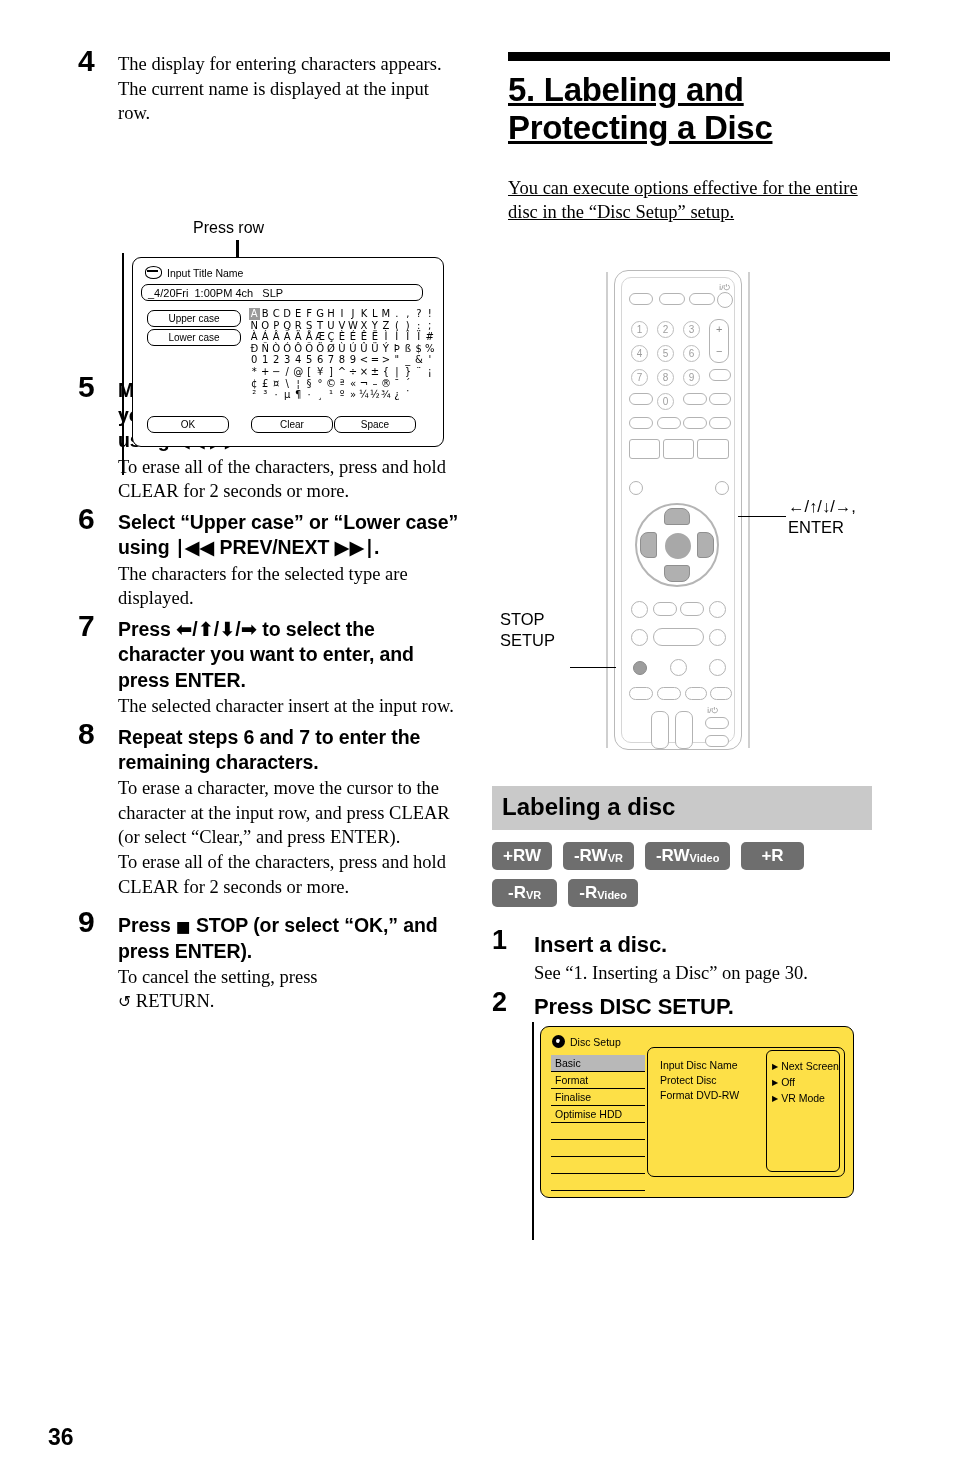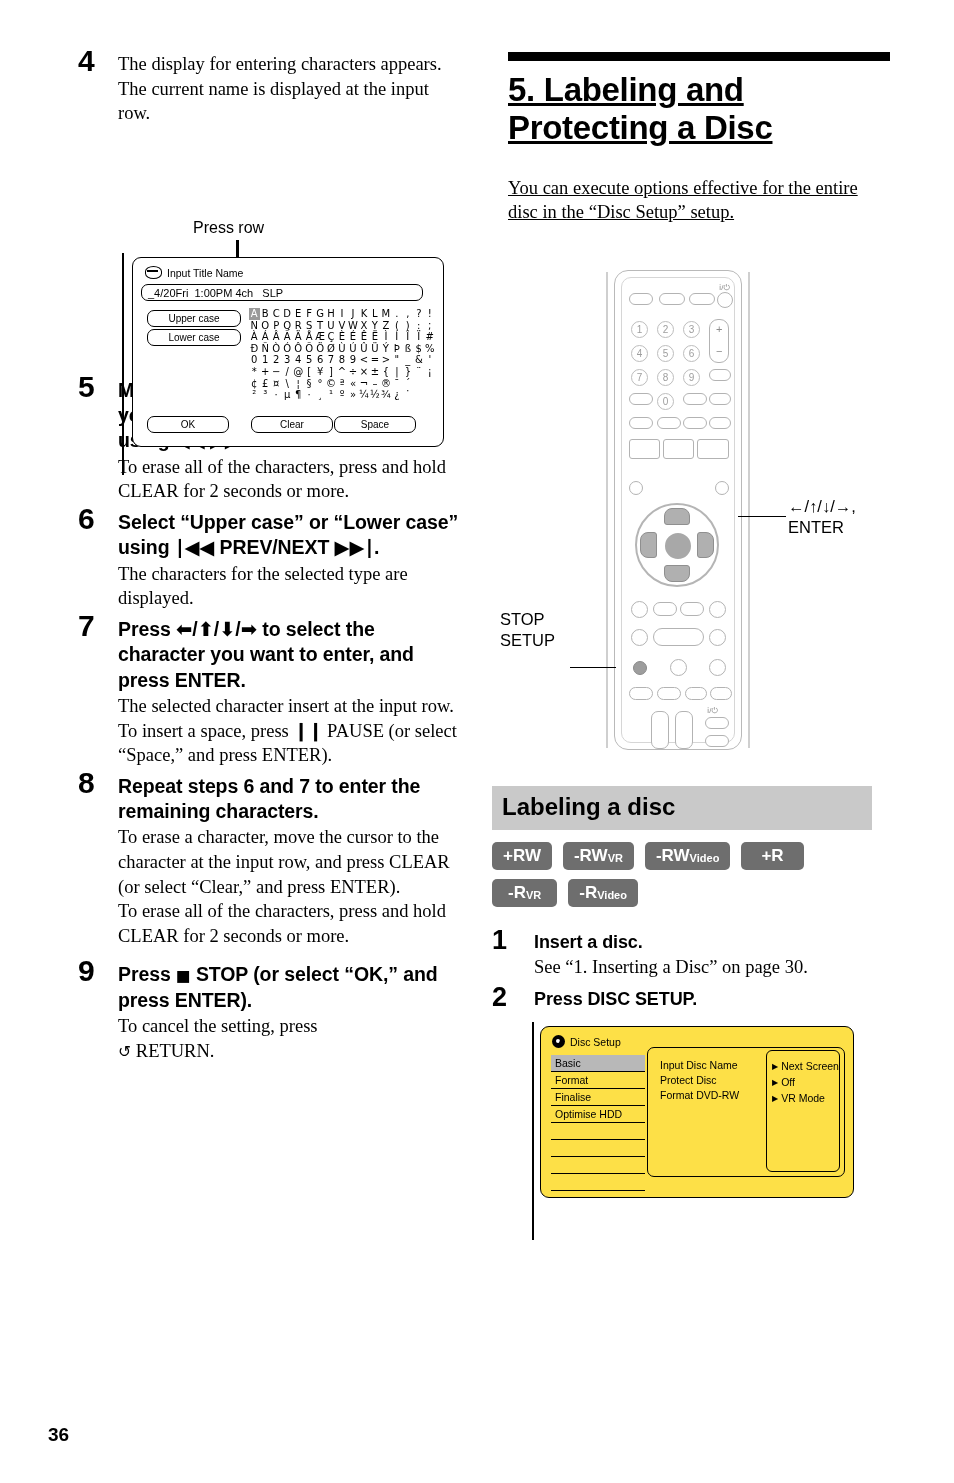--- a/index.html
+++ b/index.html
@@ -199,7 +199,6 @@
       <div class="num">7</div>
       <h3>Press <span class="gly">⬅</span>/<span class="gly">⬆</span>/<span class="gly">⬇</span>/<span class="gly">➡</span> to select the character you want to enter, and press ENTER.</h3>
       <p>The selected character insert at the input row.</p>
-      <p>To insert a space, press <span class="gly" style="letter-spacing:-1px;">❙❙</span> PAUSE (or select “Space,” and press ENTER).</p>
     </div>
 
     <div class="step" style="margin-bottom:6px;">

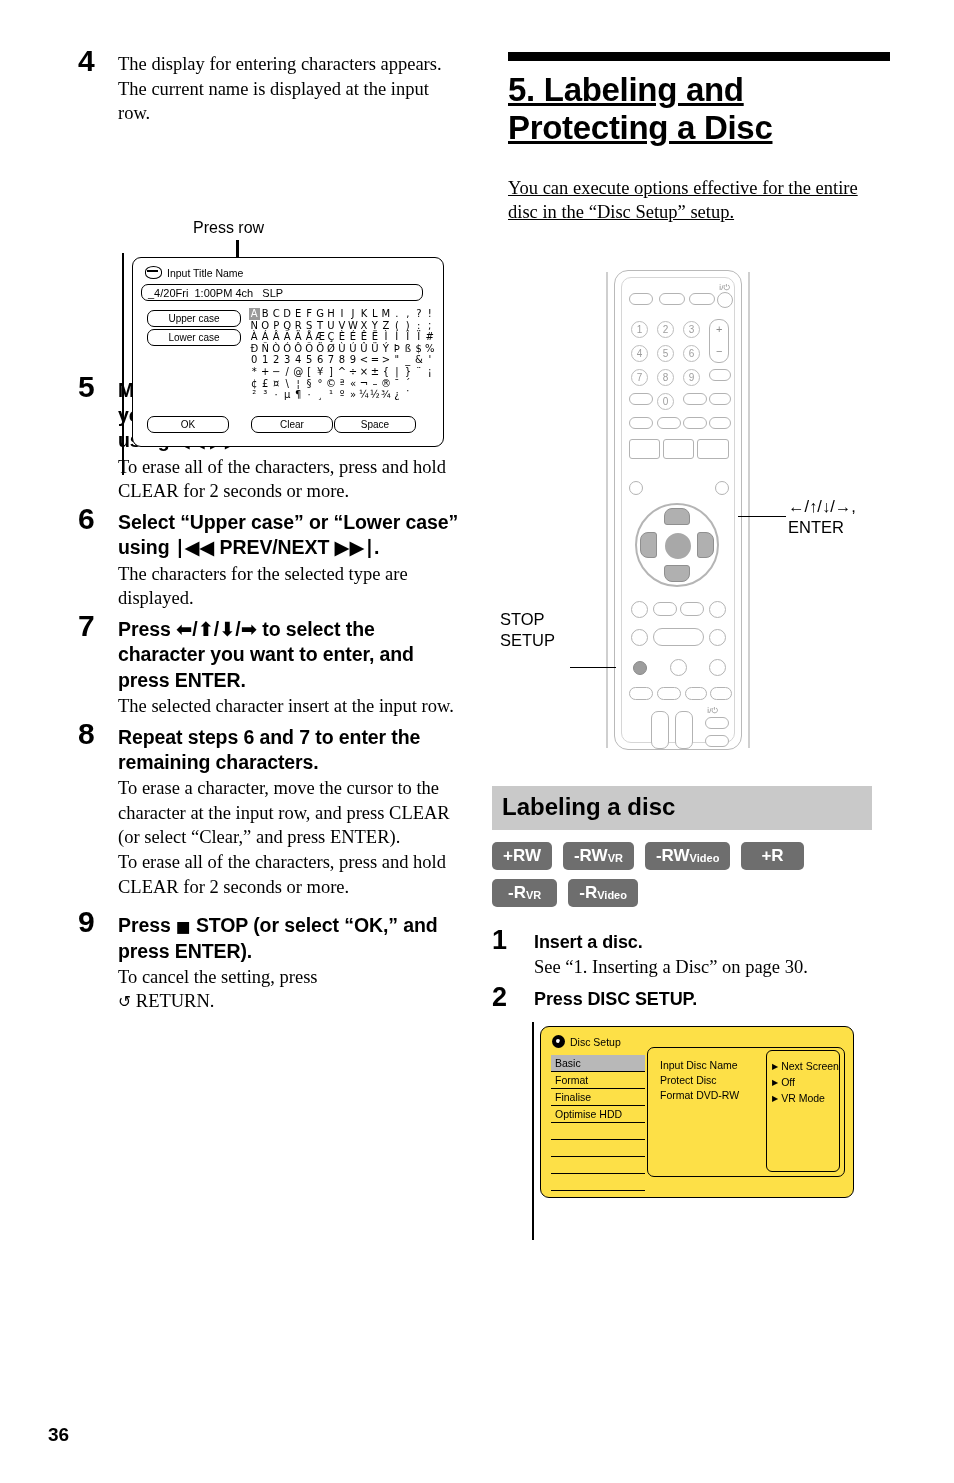--- a/index.html
+++ b/index.html
@@ -28,7 +28,7 @@
     font-weight:bold;font-size:19.5px;line-height:1.30;
     letter-spacing:-0.1px;
   }
-  .step h3.sm{font-size:18px;}
+  .step h3.sm{font-size:22px;}
   .step p{
     margin:0;font-size:18.5px;line-height:1.33;
     font-family:"Liberation Serif", serif;

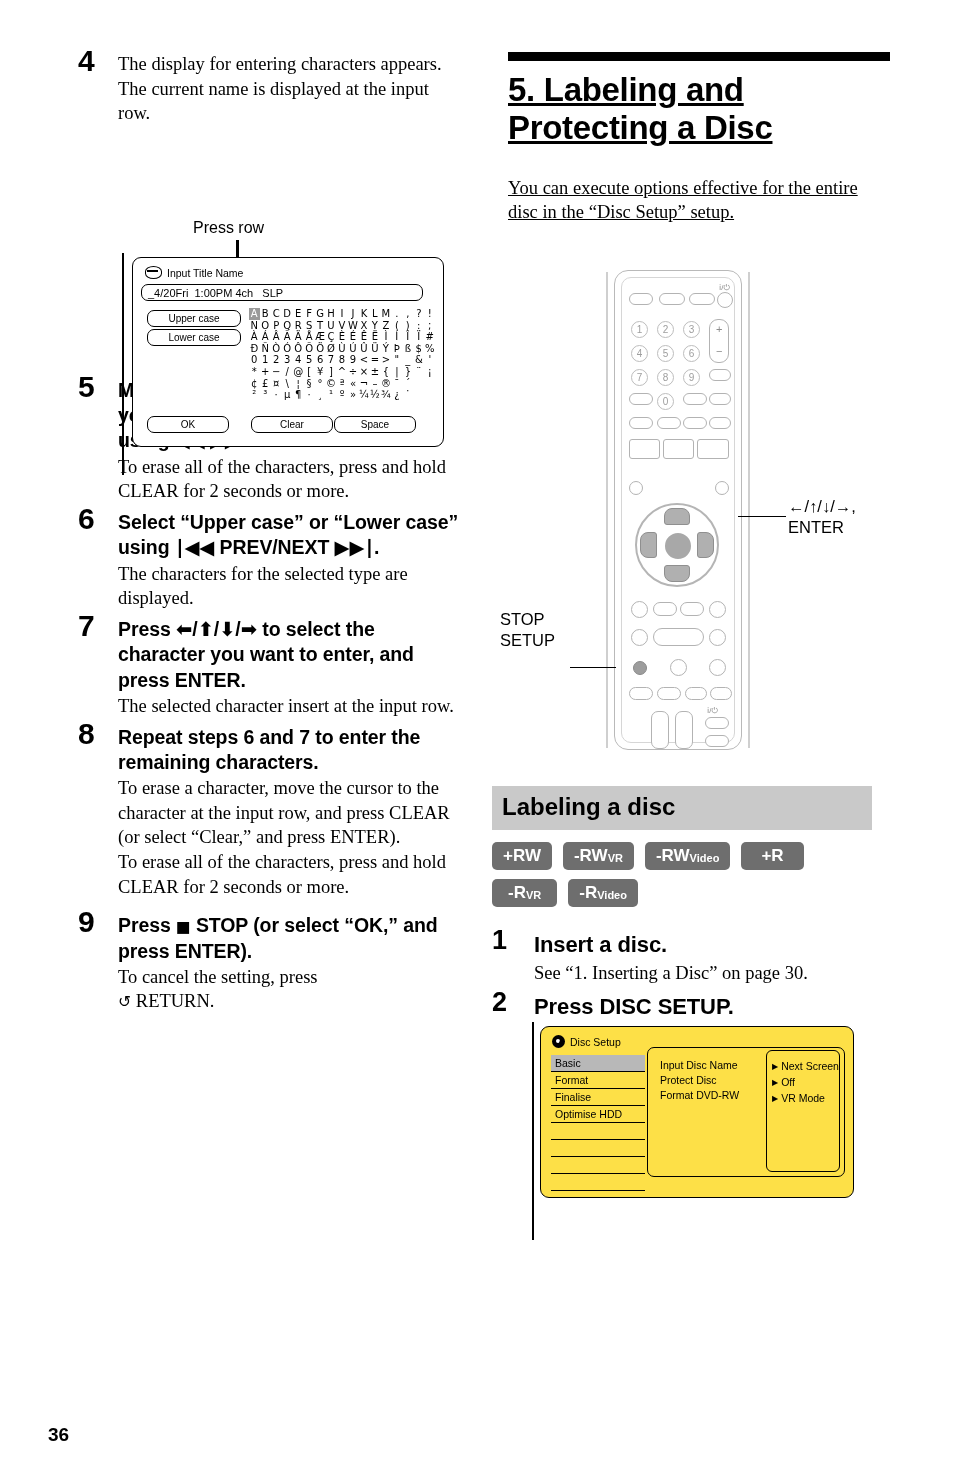--- a/index.html
+++ b/index.html
@@ -165,7 +165,7 @@
   
   .pageno{
     position:absolute;left:48px;top:1424px;
-    font-family:"Liberation Sans", sans-serif;font-weight:bold;font-size:19px;
+    font-family:"Liberation Sans", sans-serif;font-weight:bold;font-size:23px;
   }
 </style>
 </head>

